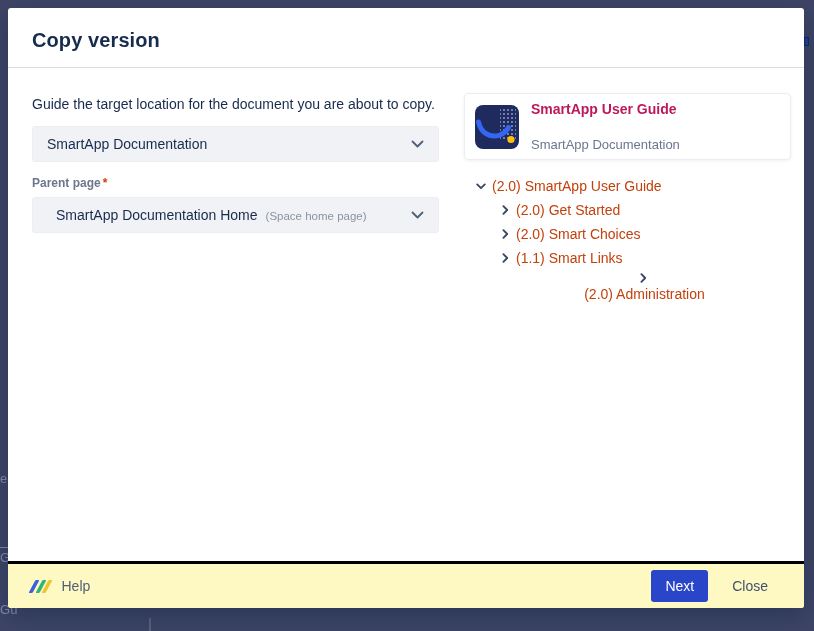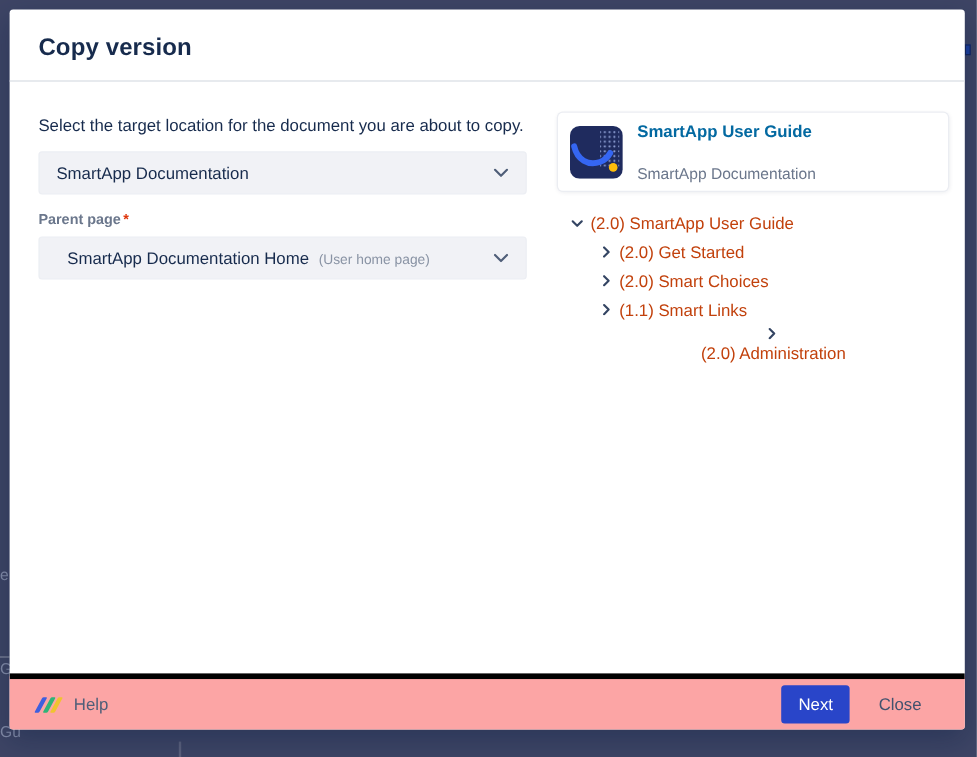--- a/index.html
+++ b/index.html
@@ -100,7 +100,7 @@
 
   <div class="modal-body">
     <div class="left-col">
-      <p class="intro">Select the target location for the document you are about to copy.</p>
+      <p class="intro">Guide the target location for the document you are about to copy.</p>
 
       <div class="select">
         <span class="select-value">SmartApp Documentation</span>

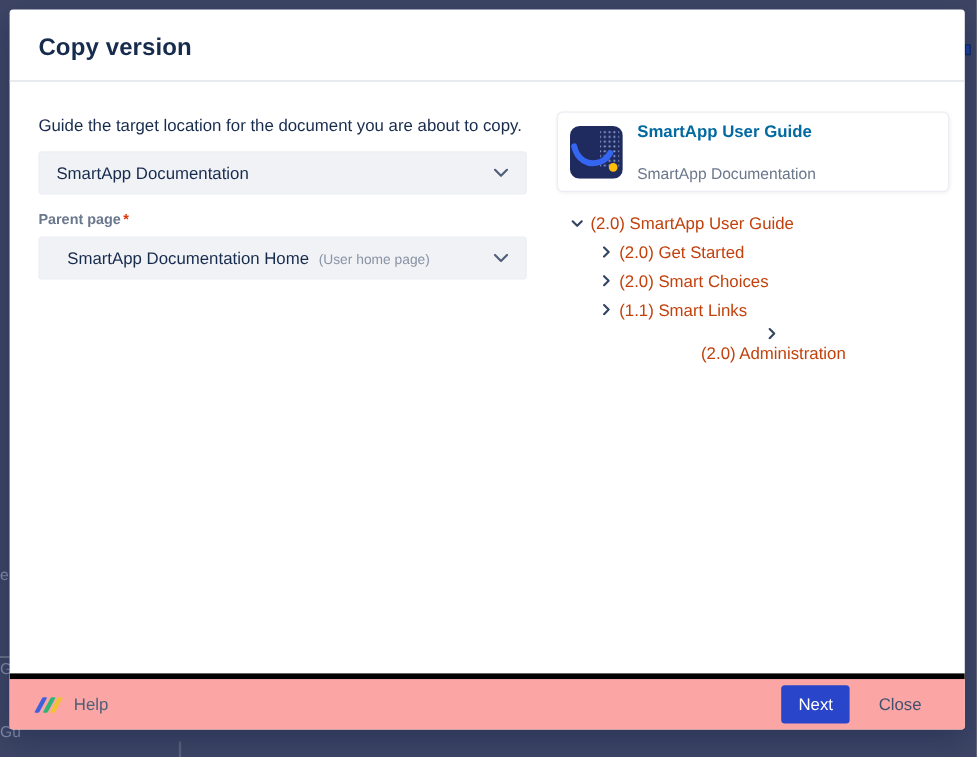--- a/index.html
+++ b/index.html
@@ -56,7 +56,7 @@
     margin-right:2px;
   }
   .doc-icon { width:44px; height:44px; flex:none; }
-  .doc-title { font-size:14px; font-weight:700; color:#0369a1; margin-bottom:20px; }
+  .doc-title { font-size:14px; font-weight:700; color:#be185d; margin-bottom:20px; }
   .doc-subtitle { font-size:13px; color:#6B778C; }
 
   .tree { margin-top:15px; }

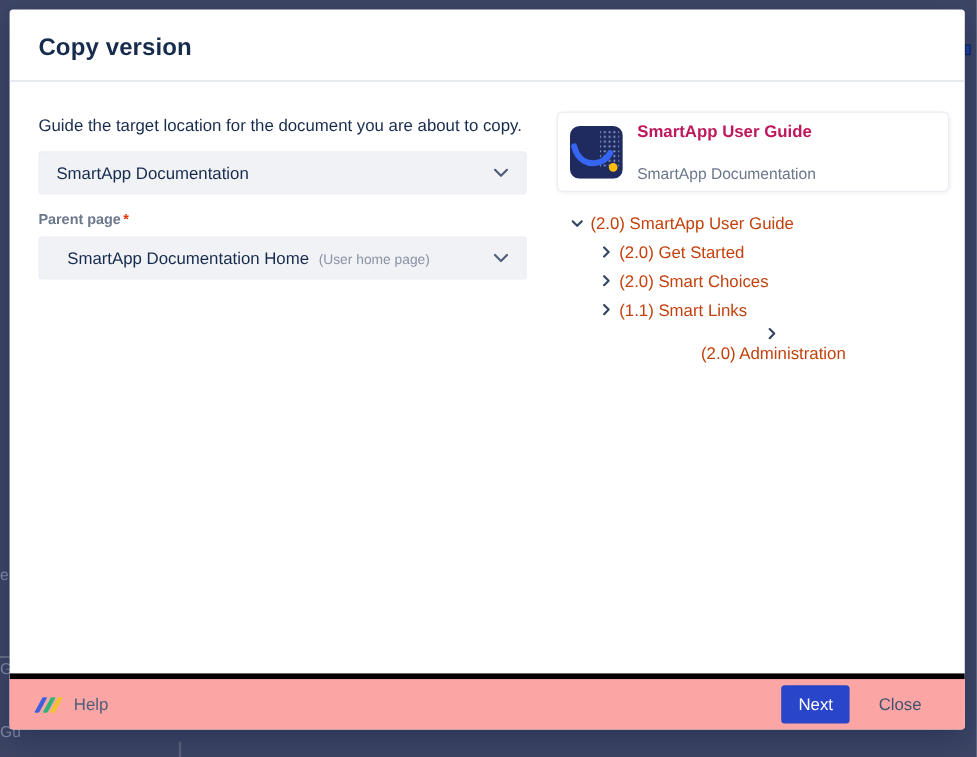--- a/index.html
+++ b/index.html
@@ -117,7 +117,7 @@
       <div class="select indented">
         <span class="select-value">
           <span>SmartApp Documentation Home</span>
-          <span class="select-hint">(User home page)</span>
+          <span class="select-hint">(Space home page)</span>
         </span>
         <span class="chev">
           <svg width="13" height="8" viewBox="0 0 13 8">

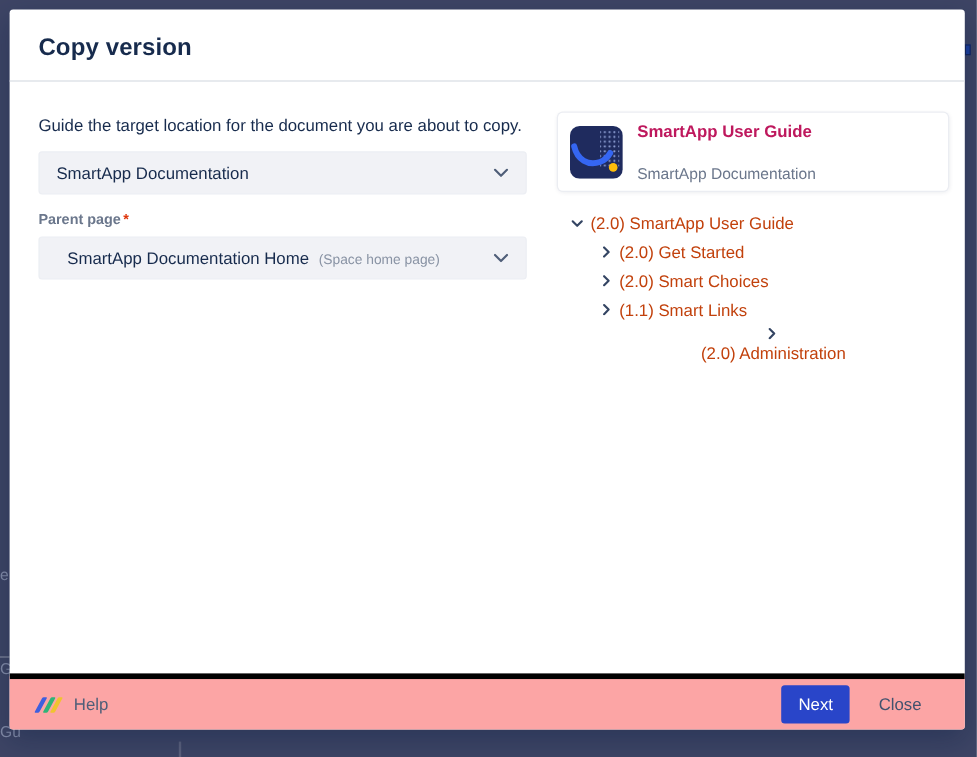--- a/index.html
+++ b/index.html
@@ -66,7 +66,7 @@
   
   .modal-footer {
     position:absolute; left:0; right:0; bottom:0; height:47px;
-    border-top:5px solid #000000; background:#fca5a5; border-radius:0 0 3px 3px;
+    border-top:3px solid #000000; background:#fef9c3; border-radius:0 0 3px 3px;
     display:flex; align-items:center; justify-content:space-between; padding:0 24px;
   }
   .help-link { display:flex; align-items:center; gap:10px; cursor:pointer; }

